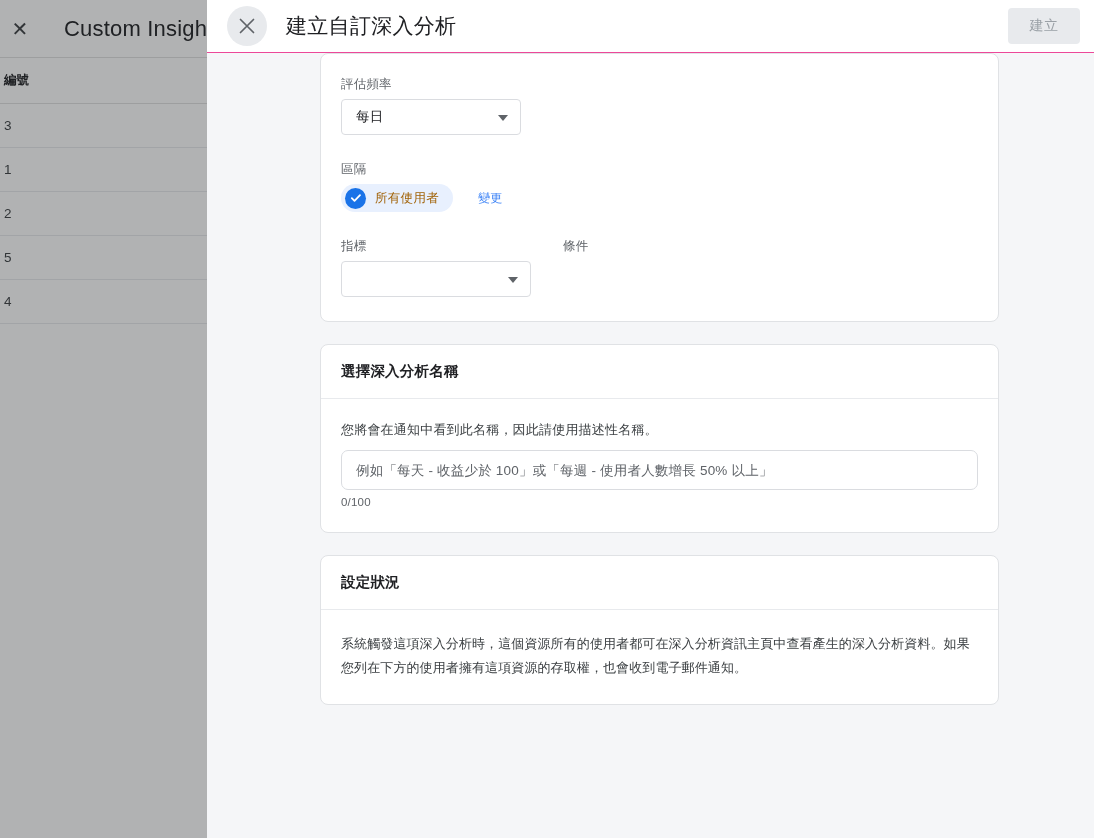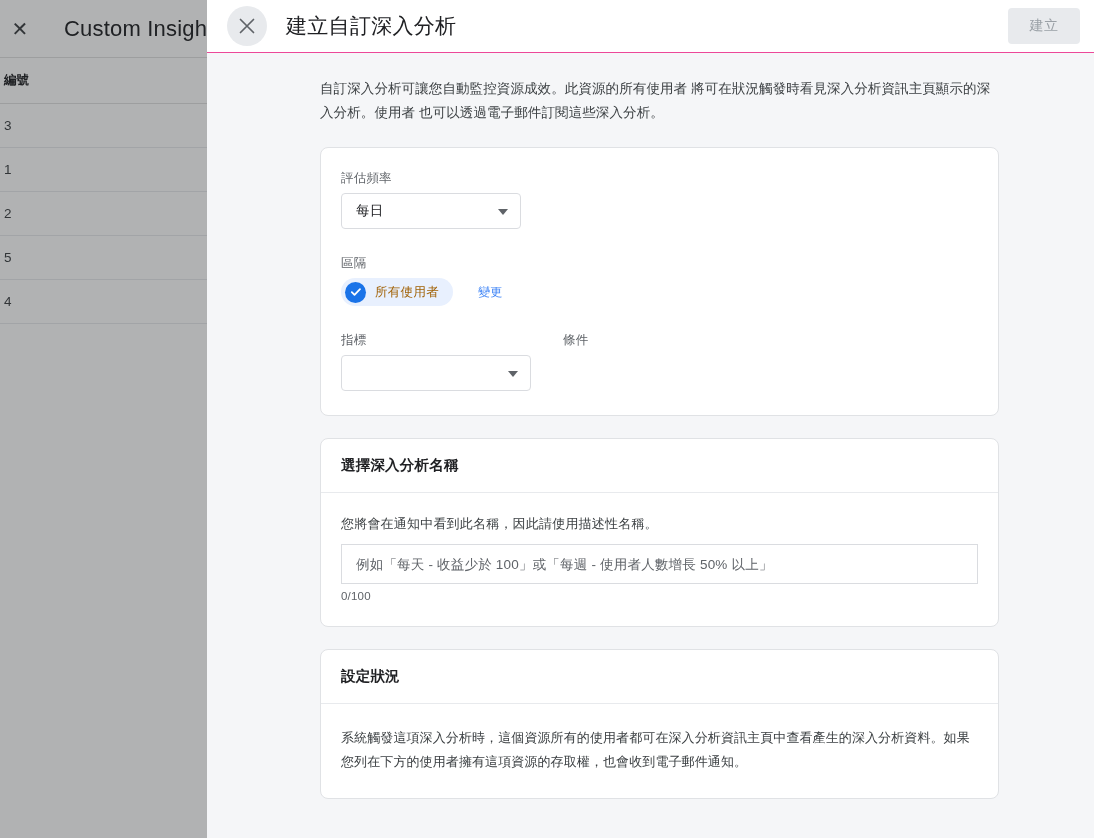--- a/index.html
+++ b/index.html
@@ -326,7 +326,6 @@
 
   <div class="modal-body">
 
-    <div class="intro">自訂深入分析可讓您自動監控資源成效。此資源的所有使用者 將可在狀況觸發時看見深入分析資訊主頁顯示的深入分析。使用者 也可以透過電子郵件訂閱這些深入分析。</div>
 
     <div class="card">
       <div class="card-body">

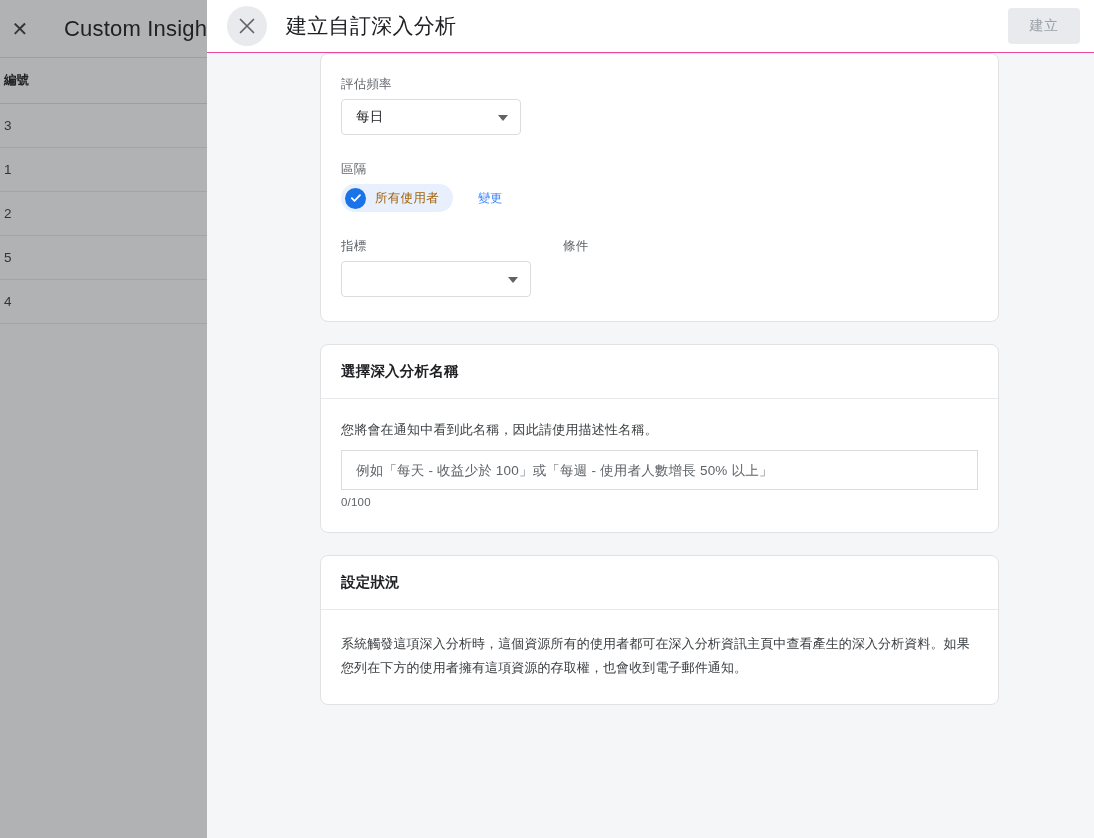--- a/index.html
+++ b/index.html
@@ -267,7 +267,7 @@
     width: 100%;
     height: 40px;
     border: 1px solid #dadce0;
-    border-radius: 0;
+    border-radius: 7px;
     background: #ffffff;
     padding: 0 14px;
     font-size: 13.5px;

